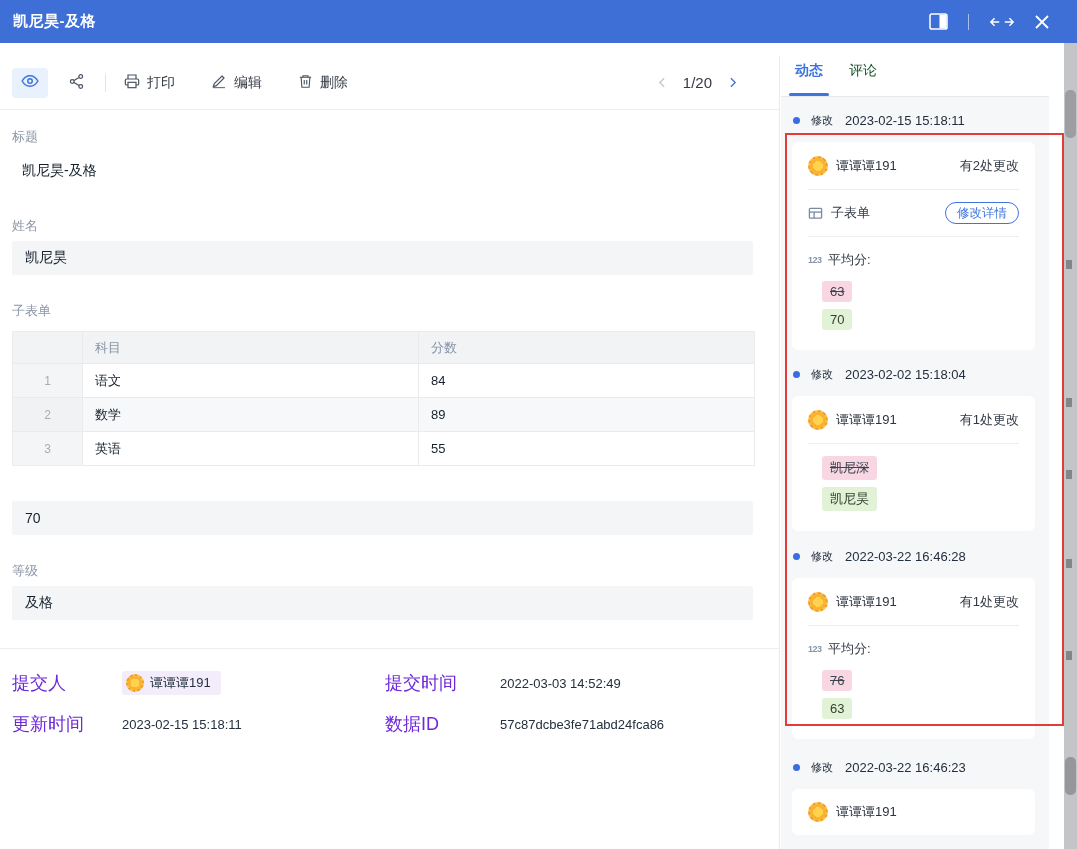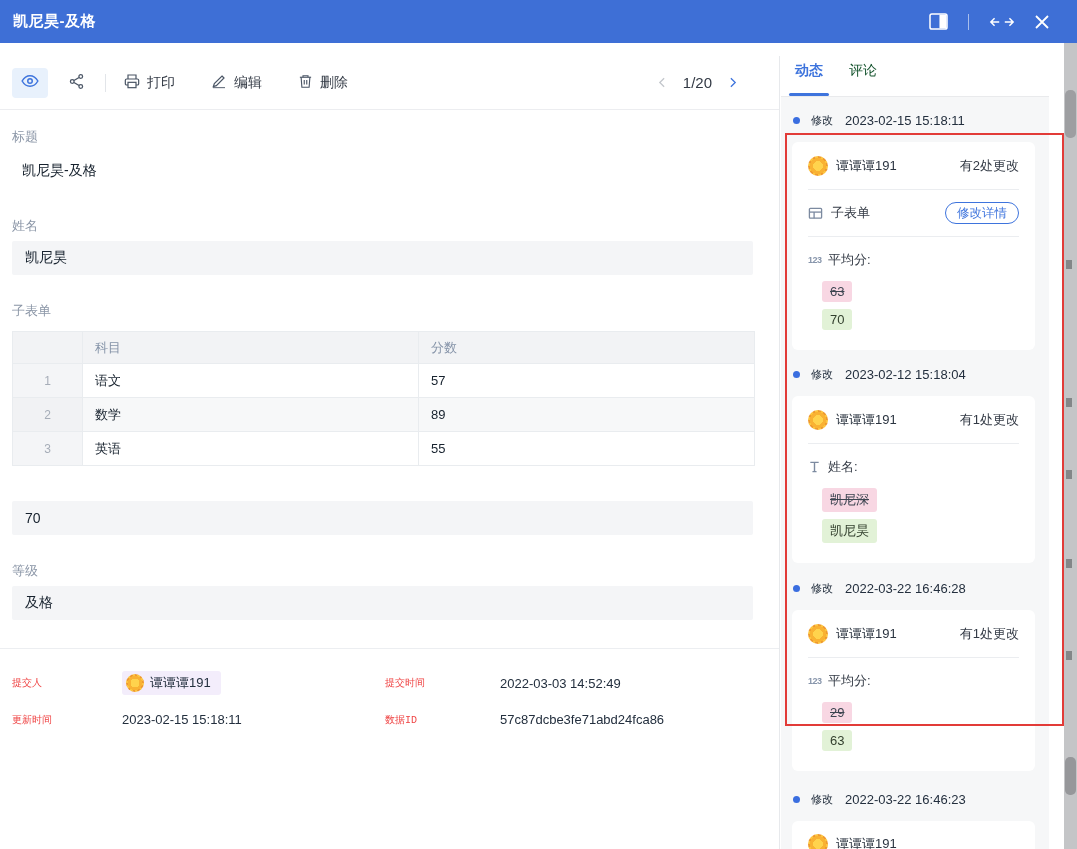--- a/index.html
+++ b/index.html
@@ -216,7 +216,7 @@
         <tr>
           <td class="numcol">1</td>
           <td>语文</td>
-          <td>57</td>
+          <td>84</td>
         </tr>
         <tr class="stripe">
           <td class="numcol">2</td>

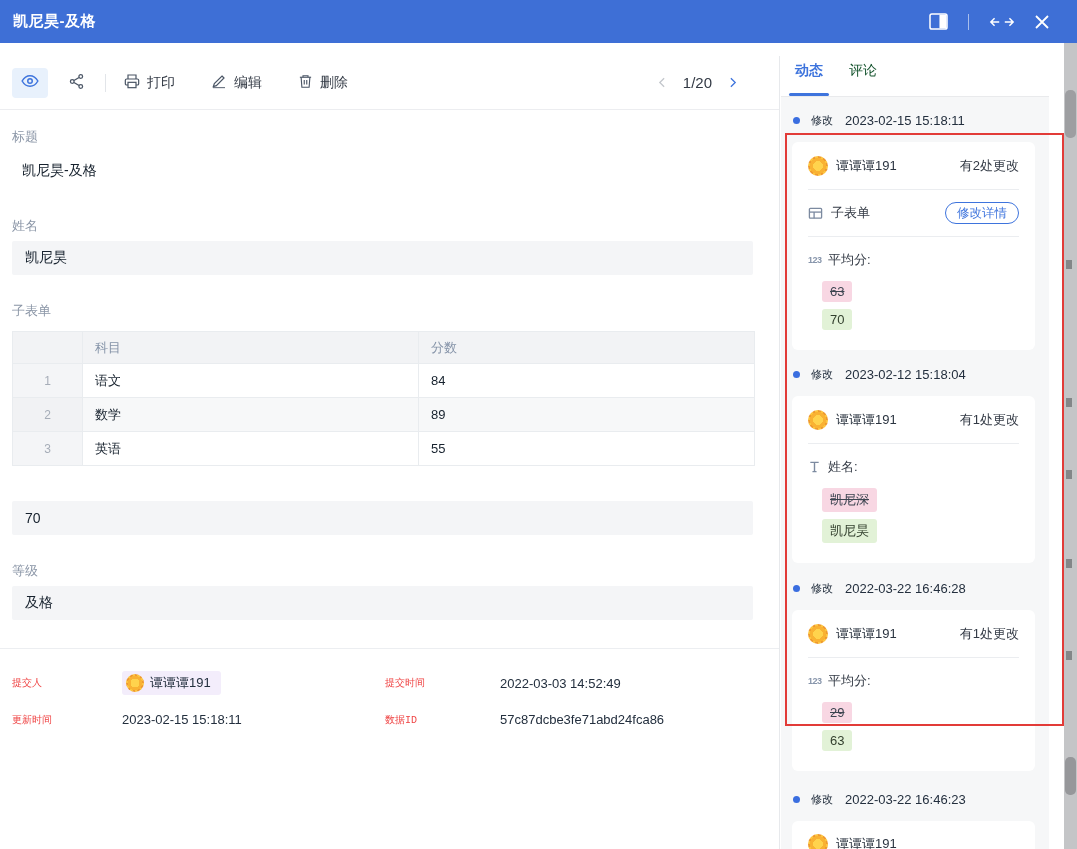--- a/index.html
+++ b/index.html
@@ -316,7 +316,7 @@
     <div class="feed-head">
       <span class="feed-dot"></span>
       <span class="feed-action">修改</span>
-      <span class="feed-time">2023-02-12 15:18:04</span>
+      <span class="feed-time">2023-02-02 15:18:04</span>
     </div>
     <div class="card" style="margin-bottom:18px">
       <div class="user-row">

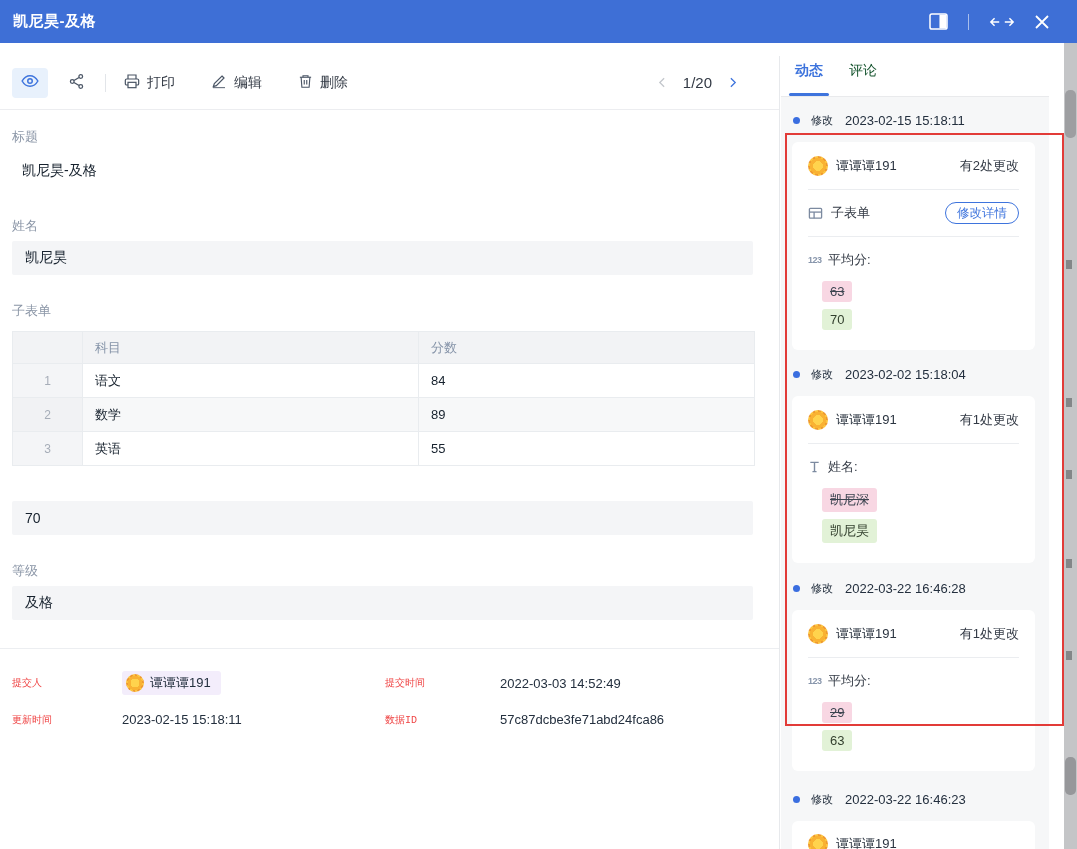--- a/index.html
+++ b/index.html
@@ -325,14 +325,6 @@
         <span class="change-count">有1处更改</span>
       </div>
       <hr>
-      <div class="field-row">
-        <span class="fld-ic">
-          <svg width="13" height="14" viewBox="0 0 14 14" fill="none" stroke="#7c8aa0" stroke-width="1.5">
-              <path d="M2.5 2h9M7 2v10M4.8 12h4.4"></path>
-            </svg>
-        </span>
-        <span class="field-name" style="margin-left:0">姓名:</span>
-      </div>
       <div class="chips">
         <span class="chip old">凯尼深</span>
         <span class="chip new">凯尼昊</span>

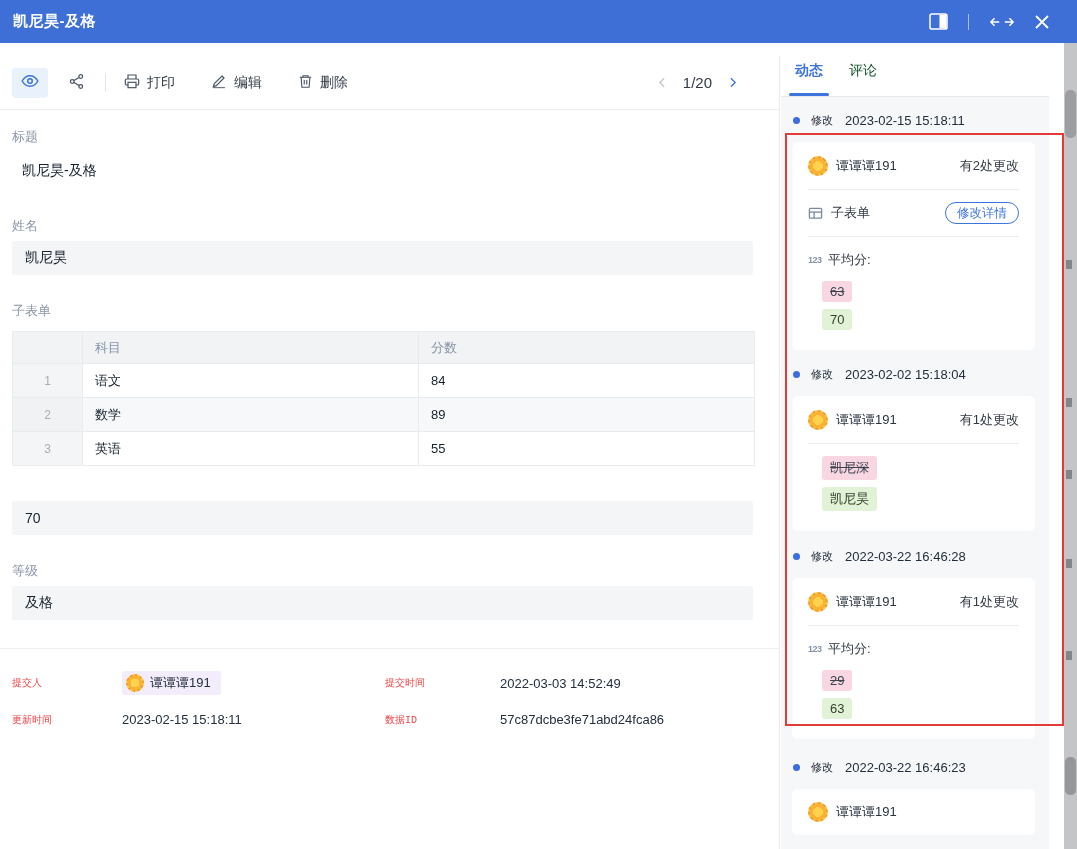--- a/index.html
+++ b/index.html
@@ -46,7 +46,7 @@
   .meta-row { display:flex; margin-bottom:17px; align-items:center; }
   .meta-col1 { width:373px; display:flex; align-items:center; }
   .meta-col2 { flex:1; display:flex; align-items:center; }
-  .meta-label { font-size:10px; color:#ef4444; width:110px; flex:none;font-family:Liberation Mono, monospace; }
+  .meta-label { font-size:18px; color:#6d28d9; width:110px; flex:none; }
   .meta-col2 .meta-label { width:115px; }
   .meta-val { font-size:13px; color:#232f3e; }
   .user-tag { display:inline-flex; align-items:center; gap:6px; background:#f3edfb; border-radius:3px; padding:3px 10px 3px 4px; font-size:13px; color:#232f3e; }

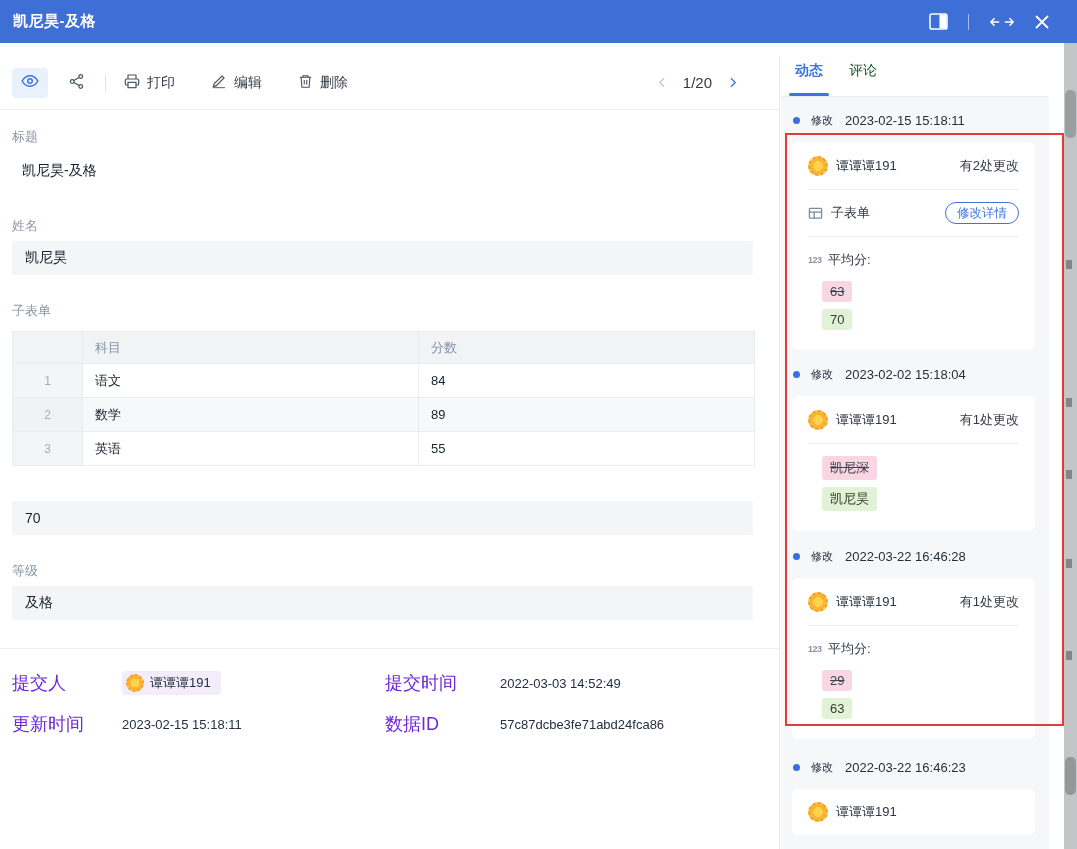--- a/index.html
+++ b/index.html
@@ -348,7 +348,7 @@
         <span class="field-name" style="margin-left:0">平均分:</span>
       </div>
       <div class="chips">
-        <span class="chip old">29</span>
+        <span class="chip old">76</span>
         <span class="chip new">63</span>
       </div>
     </div>

